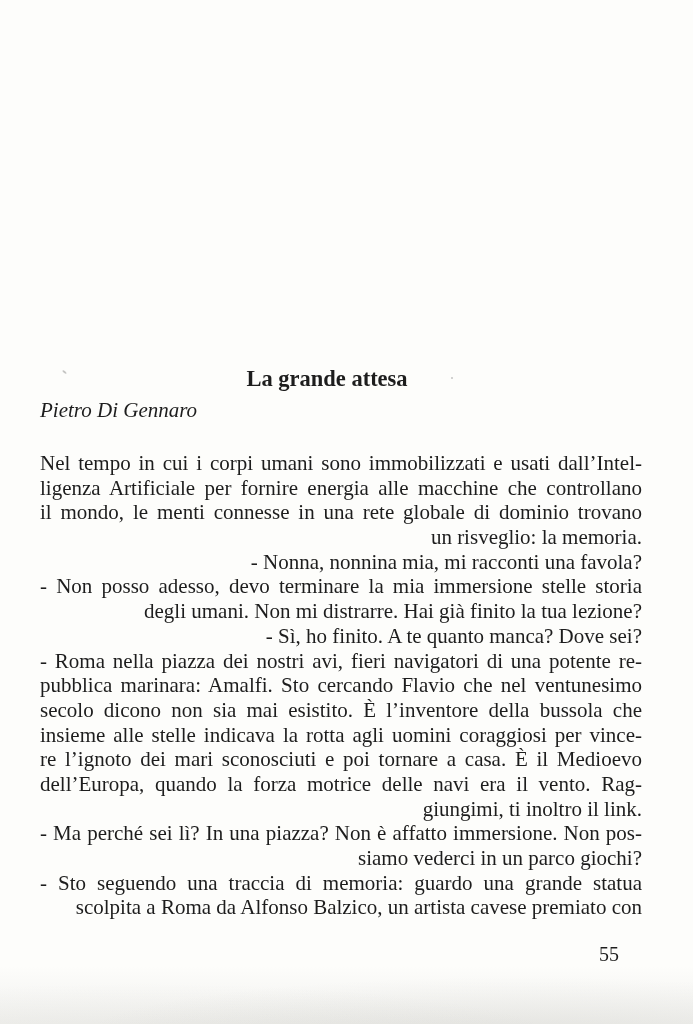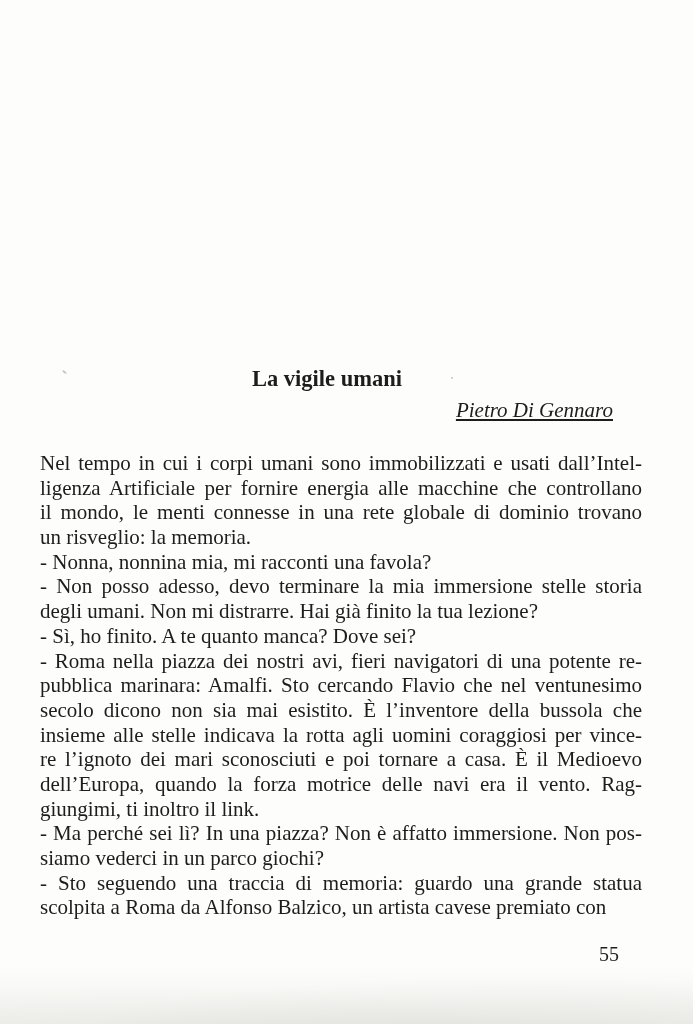--- a/index.html
+++ b/index.html
@@ -66,7 +66,7 @@
   <div class="speck s2"></div>
   <div class="speck s3"></div>
 
-  <h1 class="title">La vigile umani</h1>
+  <h1 class="title">La grande attesa</h1>
 
   <div class="author">Pietro Di Gennaro</div>
 

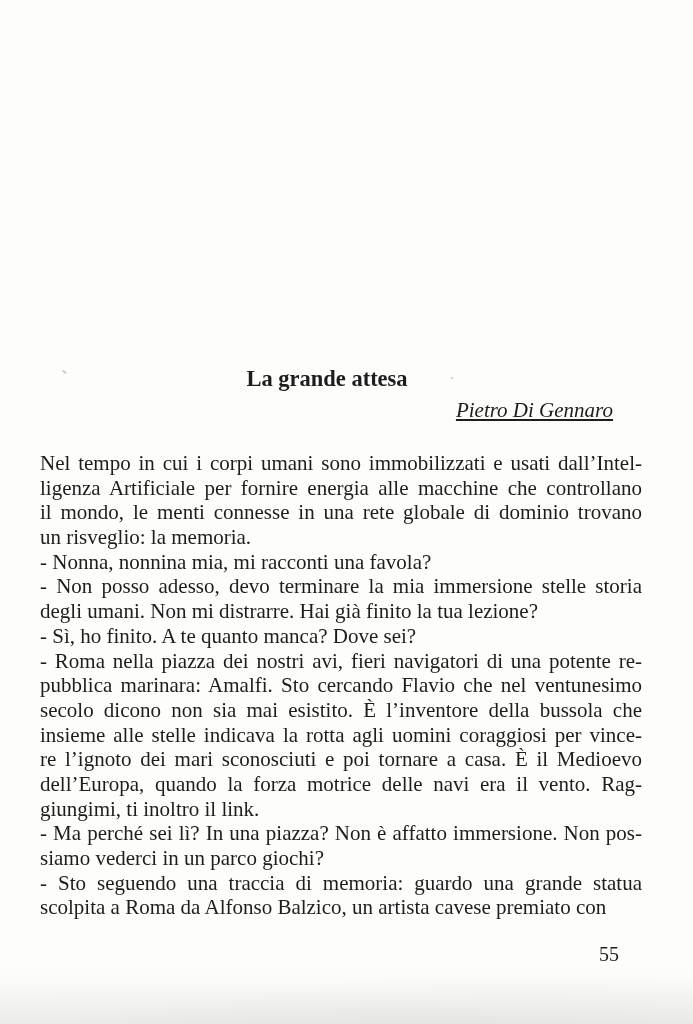--- a/index.html
+++ b/index.html
@@ -42,10 +42,9 @@
   }
   .author {
     position: absolute; left: 40px; width: 602px; top: 398px;
-    font-size: 21px; font-style: italic; text-align: right;
+    font-size: 21px; font-style: italic; text-align: left;
     padding-right: 29px; box-sizing: border-box;
     white-space: nowrap;
-    text-decoration: underline;
   }
   .body-text {
     position: absolute; left: 40px; width: 602px; top: 451px;

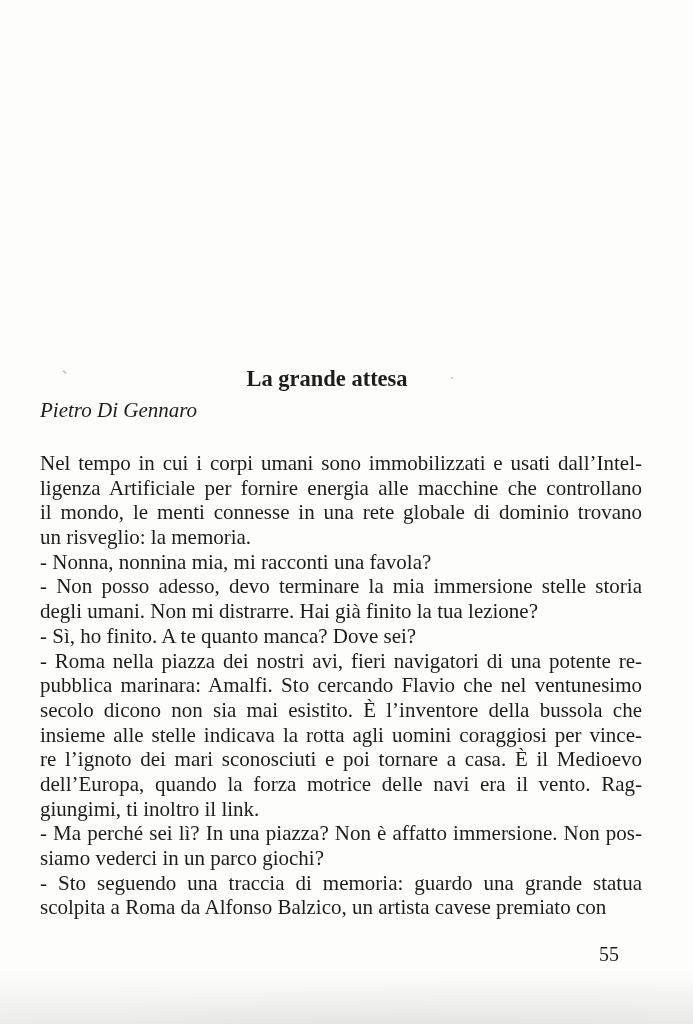--- a/index.html
+++ b/index.html
@@ -50,7 +50,7 @@
     position: absolute; left: 40px; width: 602px; top: 451px;
     font-size: 21px; line-height: 24.68px;
   }
-  .line { text-align: left; }
+  .line { text-align: right; }
   .line.j { text-align: justify; text-align-last: justify; }
   .pagenum {
     position: absolute; left: 599px; top: 943px;

